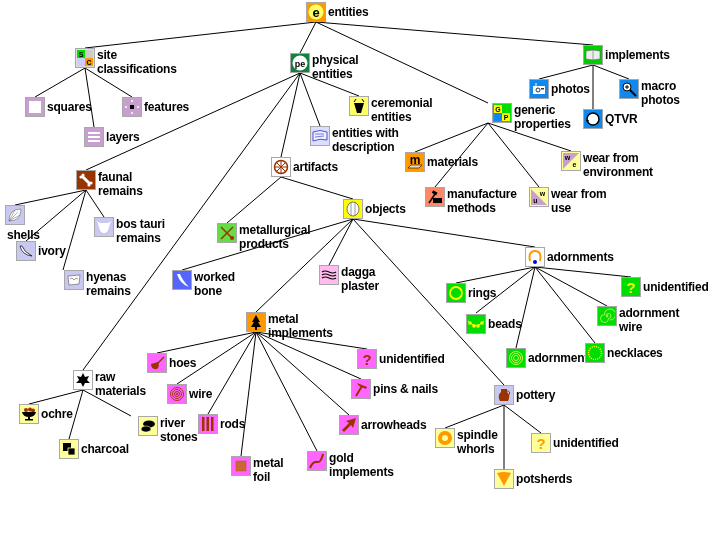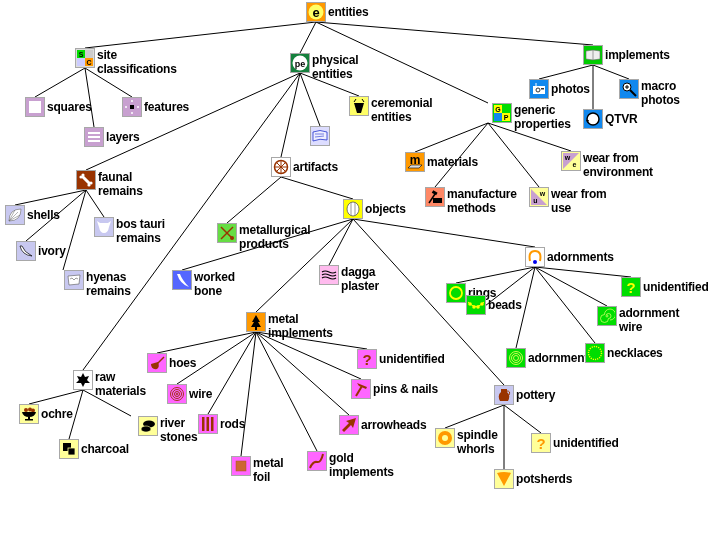--- a/index.html
+++ b/index.html
@@ -206,6 +206,8 @@
           <path d="M3 6 L12 6 M3 9 L12 8" stroke="#2233cc" stroke-width=".6"></path>
         </svg>
       </span>
+      <span class="label">entities with
+description</span>
     </div>
     <div class="node single" style="left: 271px; top: 157px;">
       <span class="icon" style="background: rgb(255, 255, 255);">

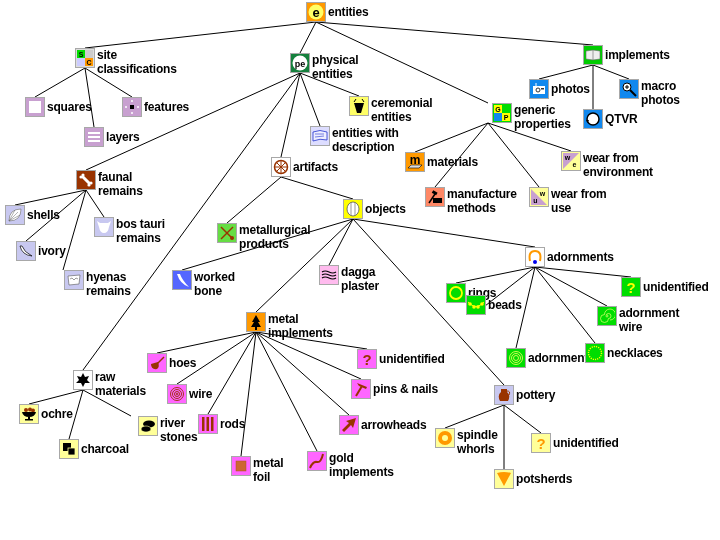--- a/index.html
+++ b/index.html
@@ -278,7 +278,7 @@
       <span class="label">wear from
 use</span>
     </div>
-    <div class="node single" style="left: 5px; top: 205px;">
+    <div class="node single" style="left: 5px; top: 205px; flex-direction: column;">
       <span class="icon" style="background: rgb(200, 200, 240);">
         <svg viewBox="0 0 16 16">
           <path d="M2 14 Q2 2 14 2 Q14 14 2 14 Z" fill="#fff" stroke="#666" stroke-width=".6"></path>

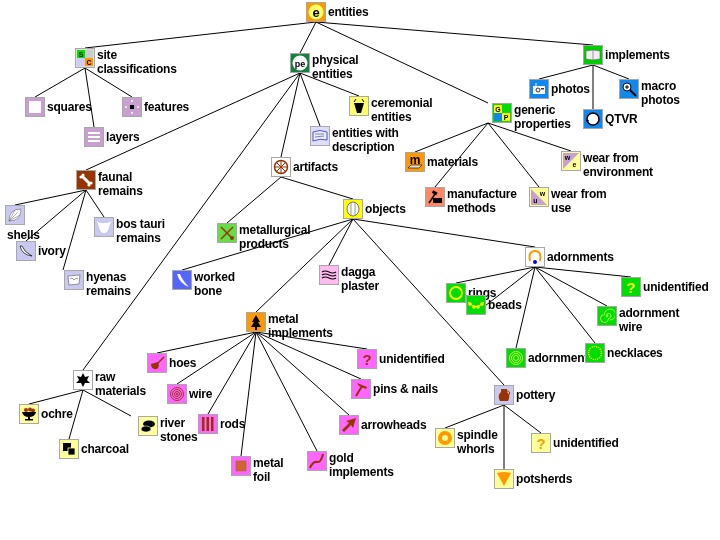--- a/index.html
+++ b/index.html
@@ -404,7 +404,7 @@
       </span>
       <span class="label">rings</span>
     </div>
-    <div class="node single" style="left: 466px; top: 295px;">
+    <div class="node single" style="left: 466px; top: 314px;">
       <span class="icon" style="background: rgb(0, 221, 0);">
         <svg viewBox="0 0 16 16">
           <path d="M0 5 Q8 14 16 5" fill="none" stroke="#ffff00"></path>

